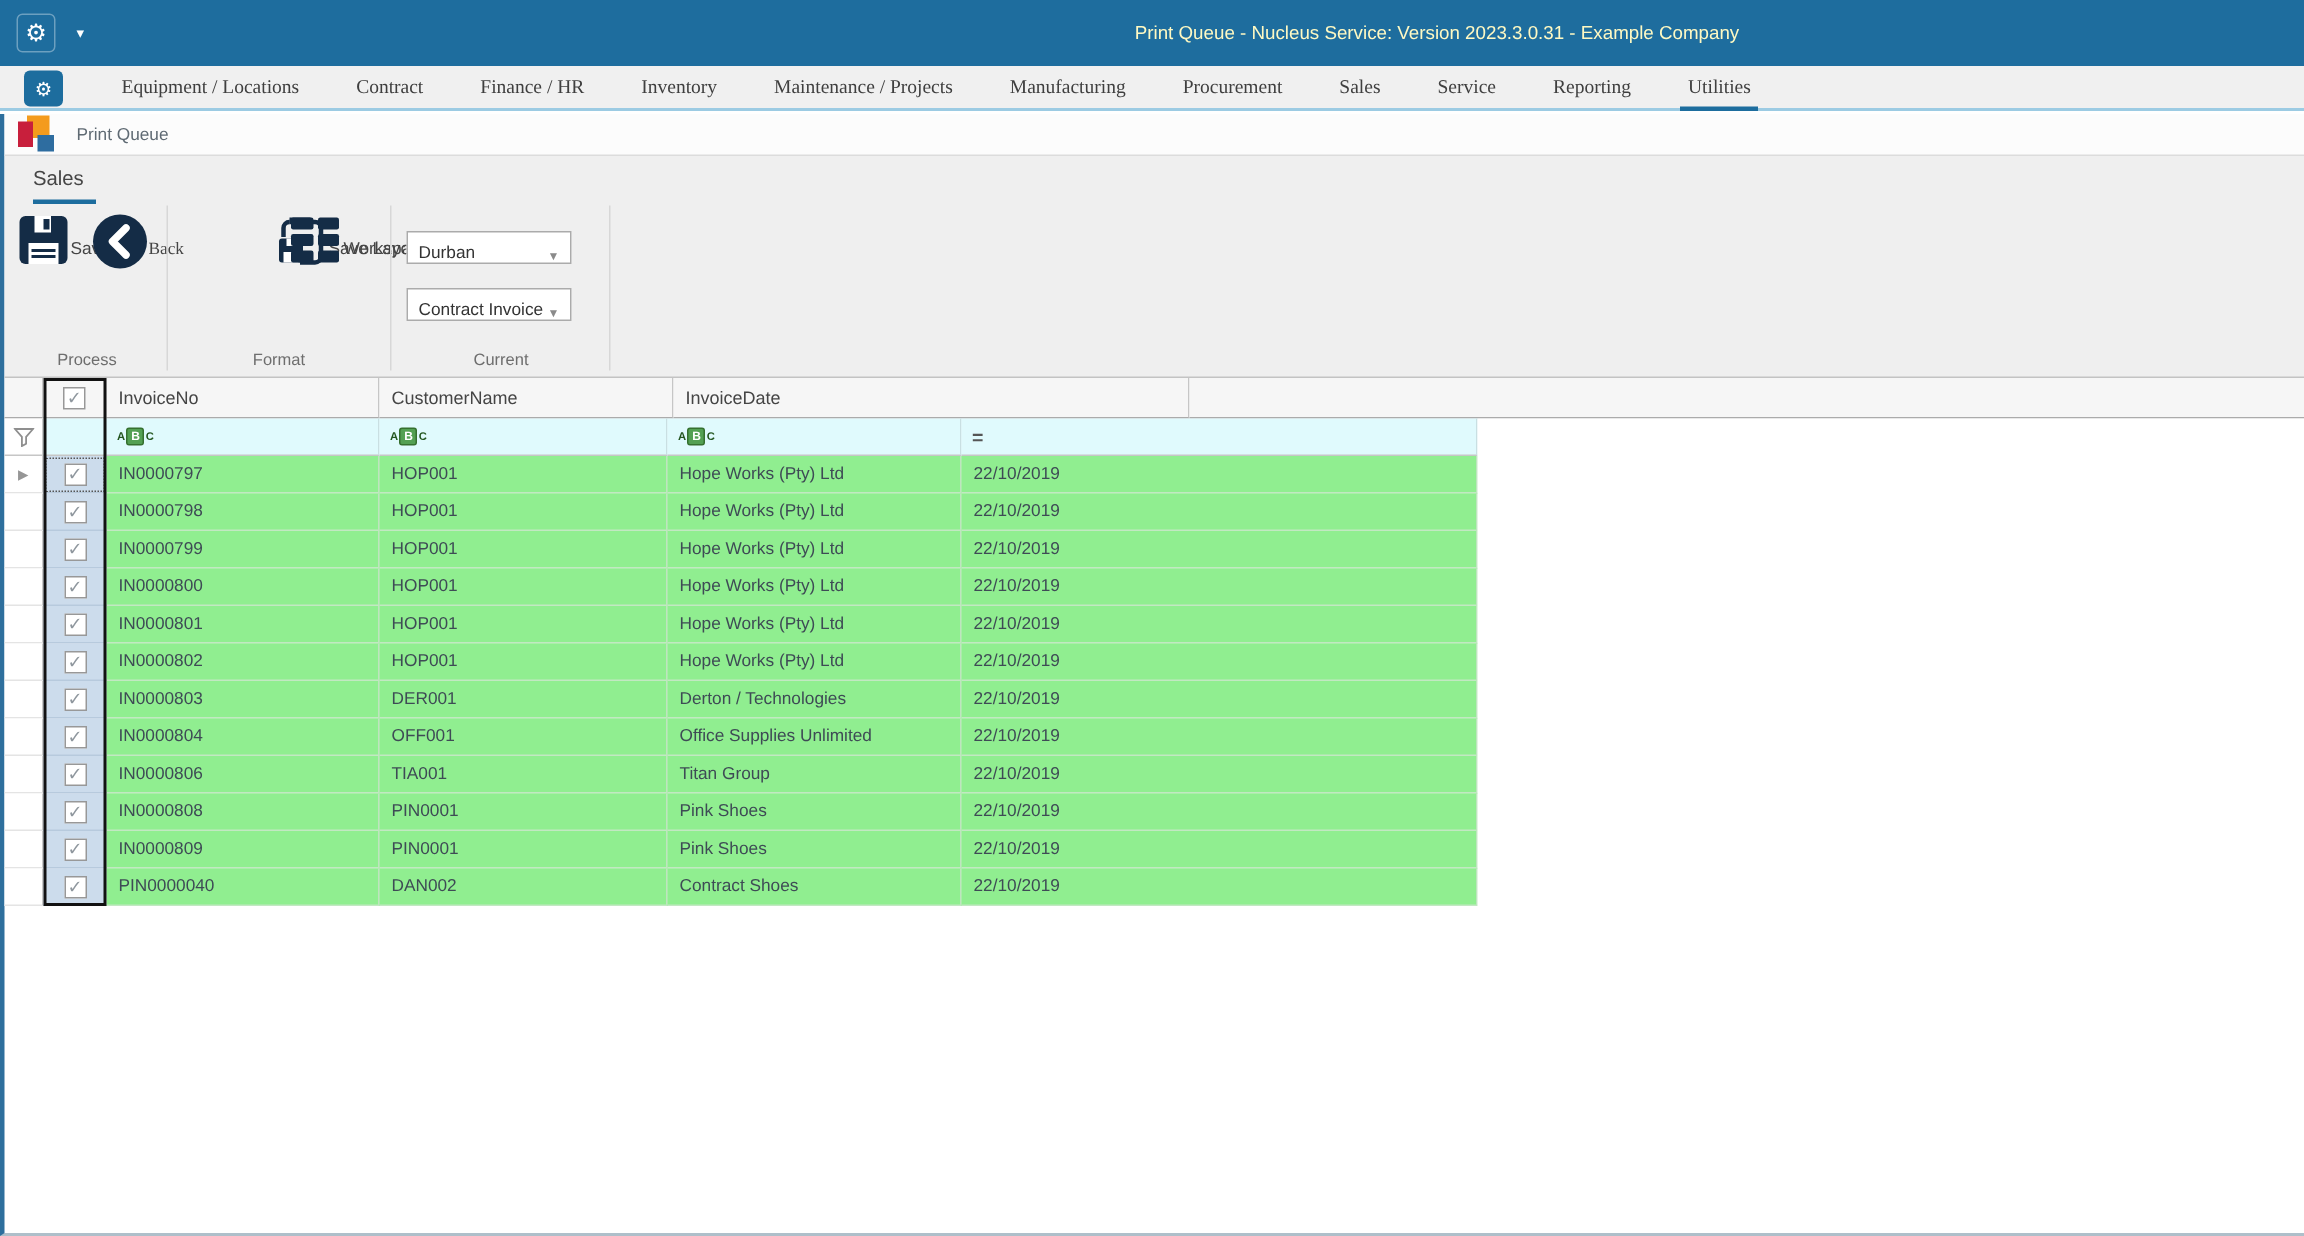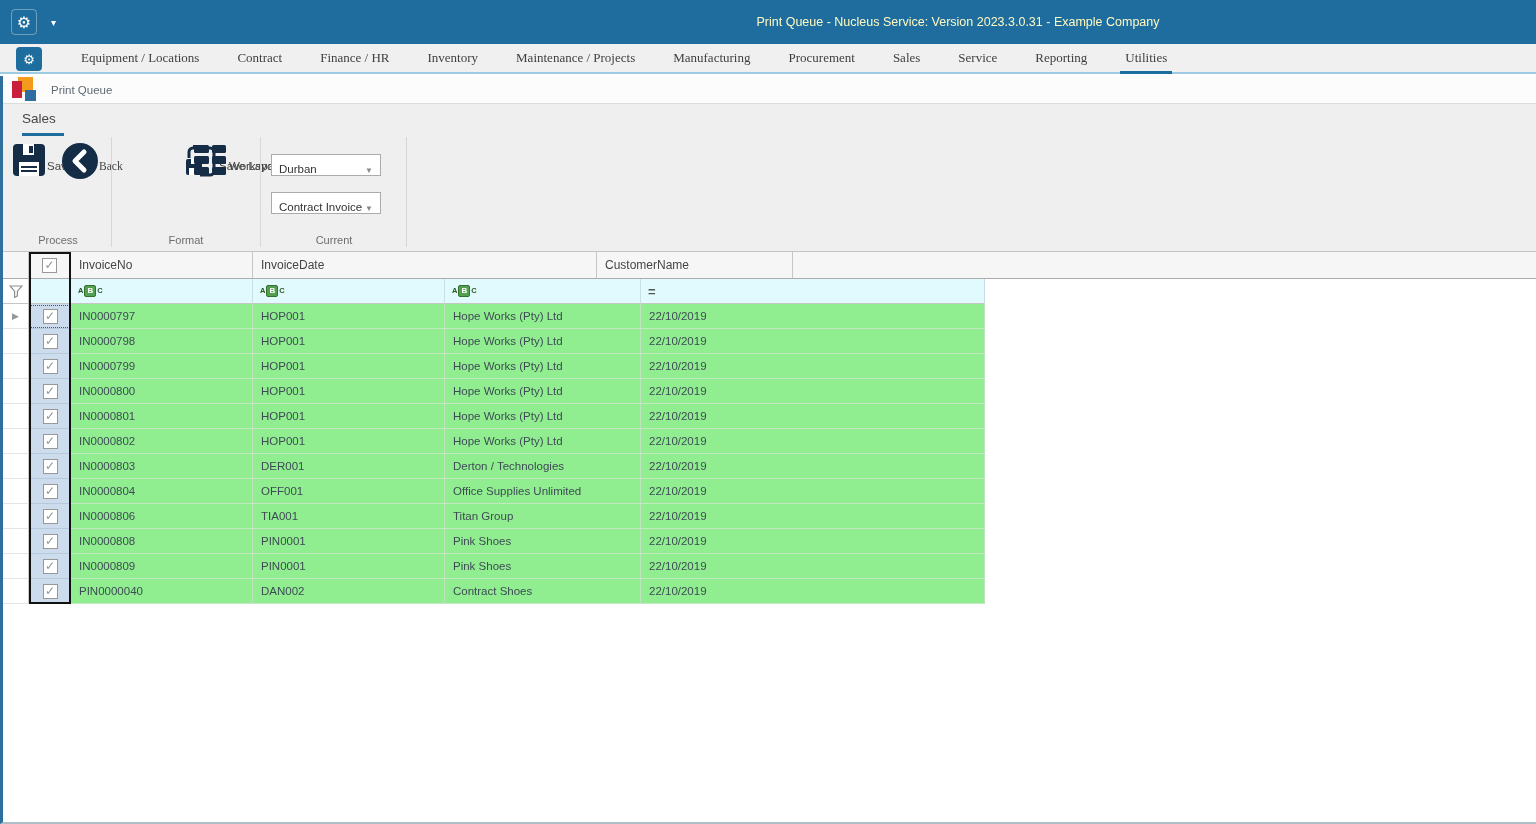--- a/index.html
+++ b/index.html
@@ -278,8 +278,8 @@
           </div>
       </div>
       <div class="cell col-1">InvoiceNo</div>
+      <div class="cell col-3">CustomerName</div>
       <div class="cell col-4">InvoiceDate</div>
-      <div class="cell col-3">CustomerName</div>
       <div class="cell col-fill"></div>
     </div>
 

